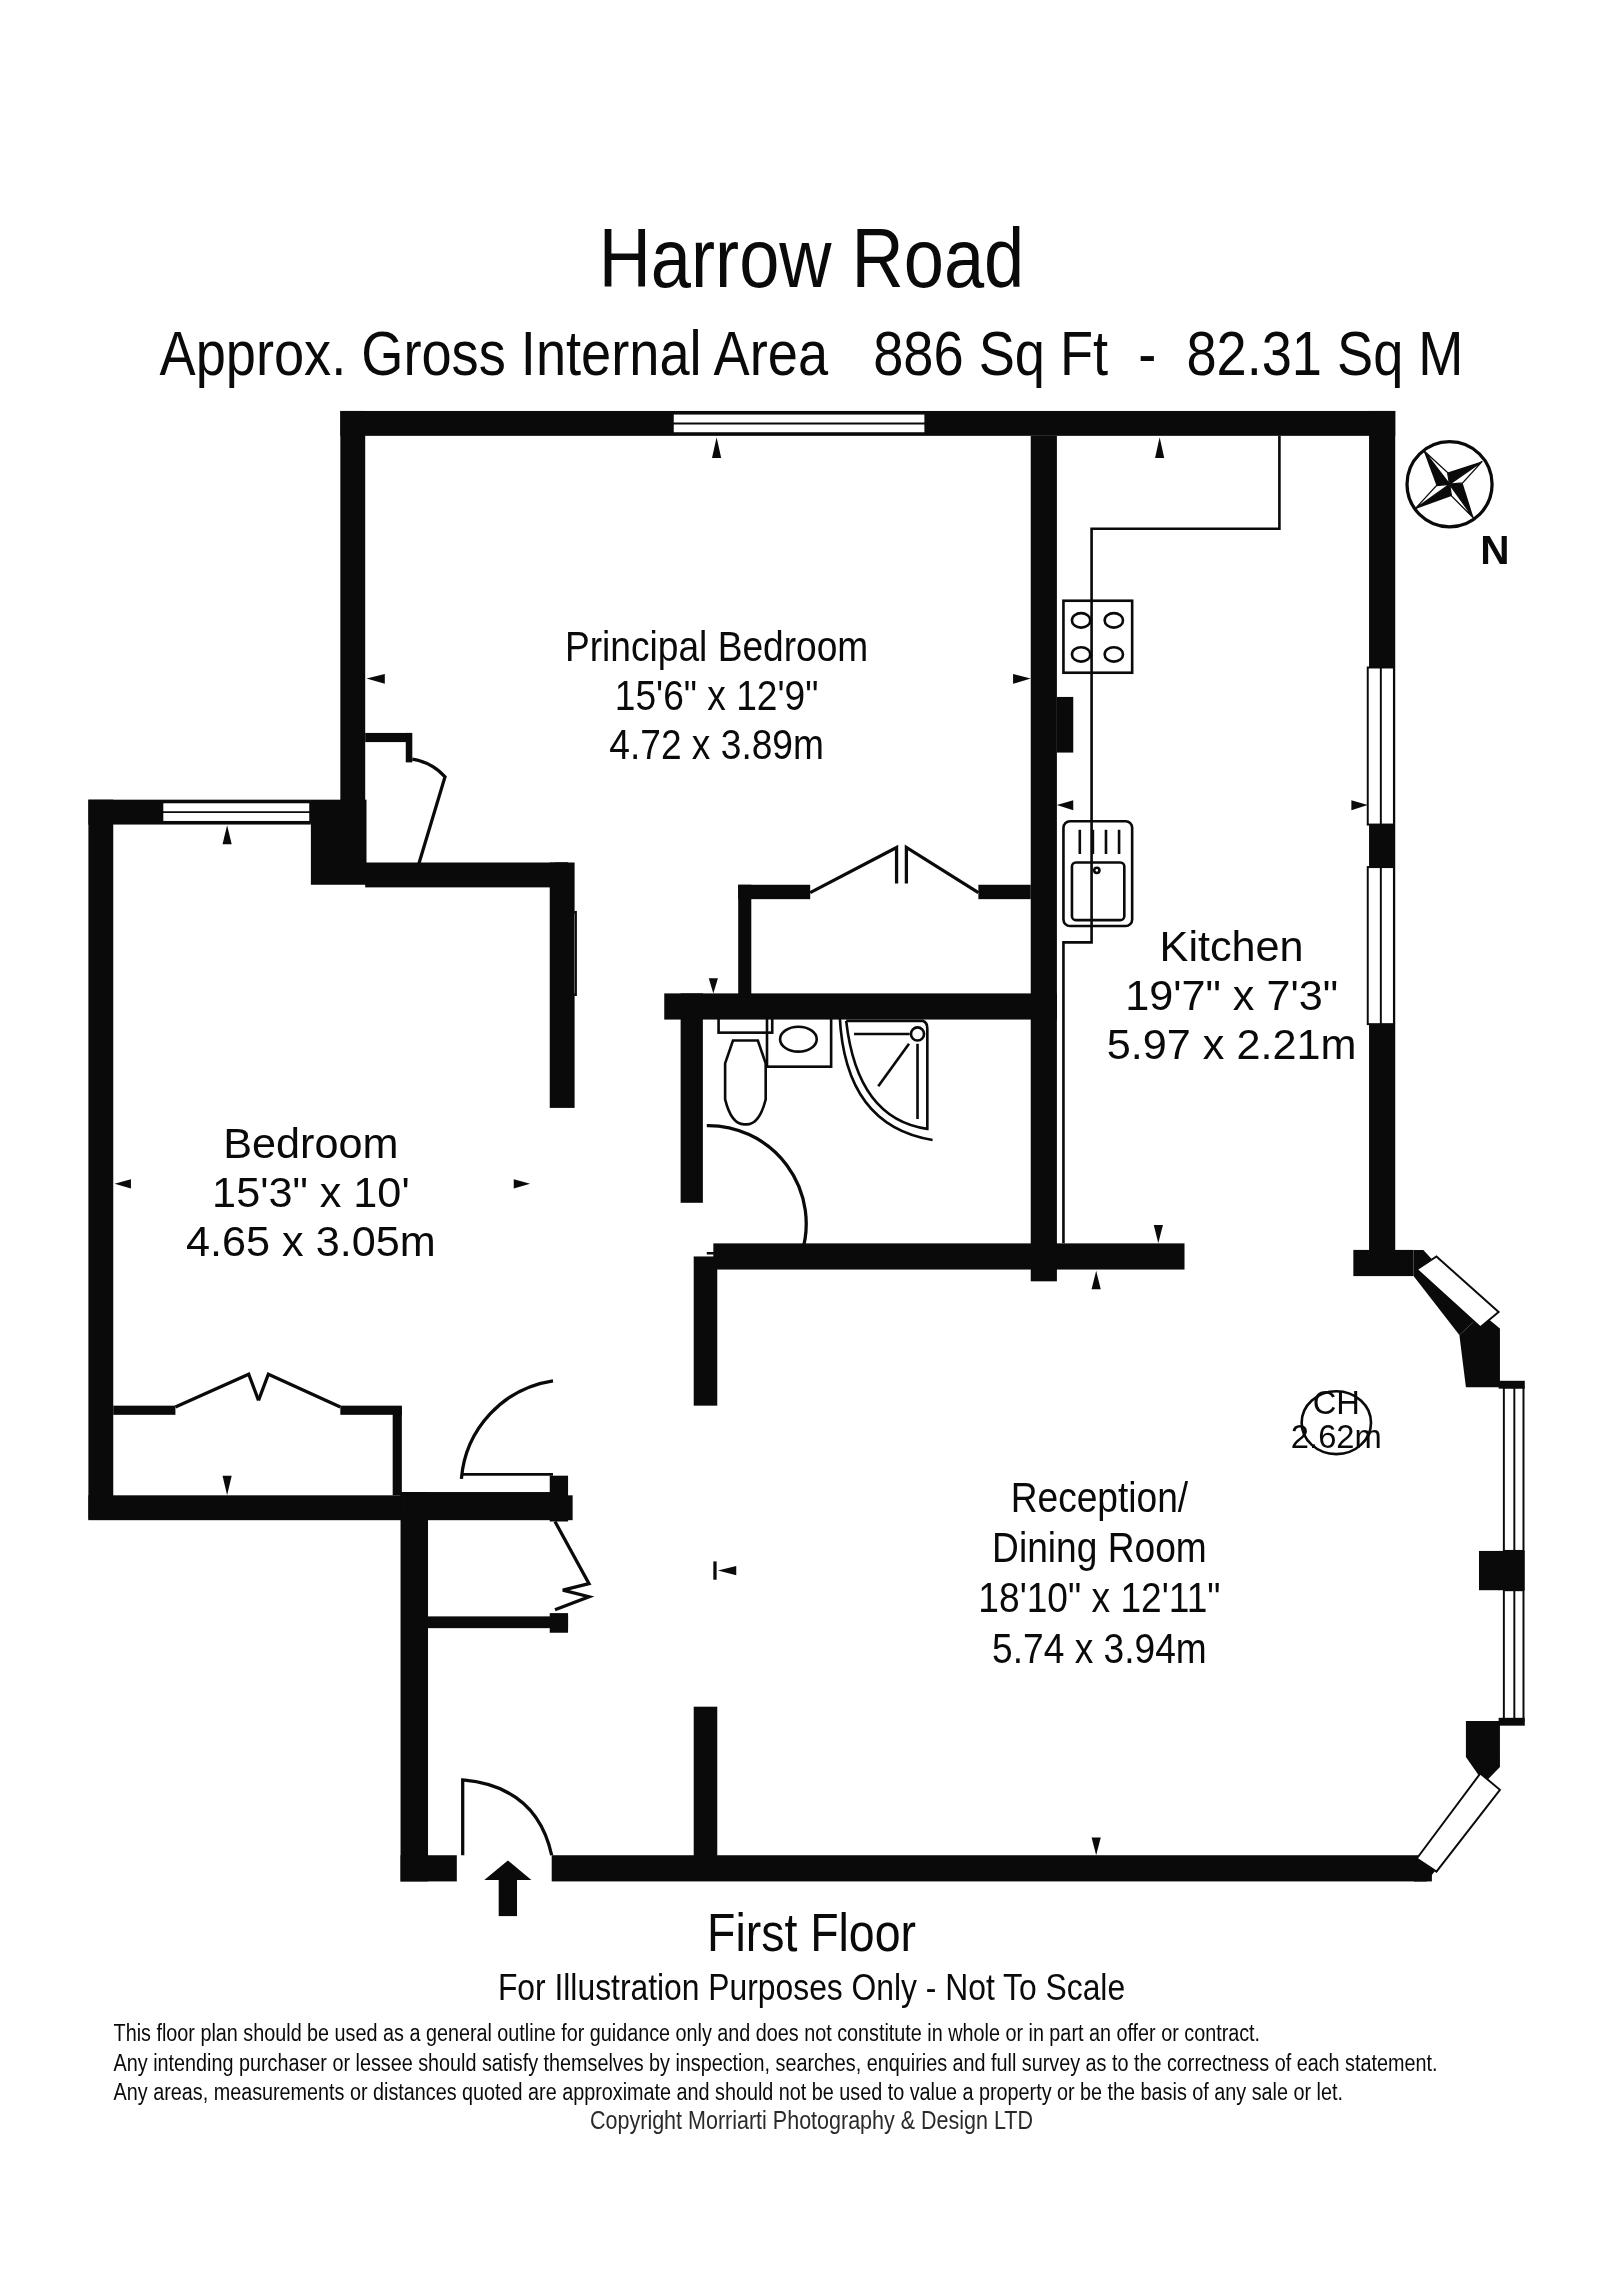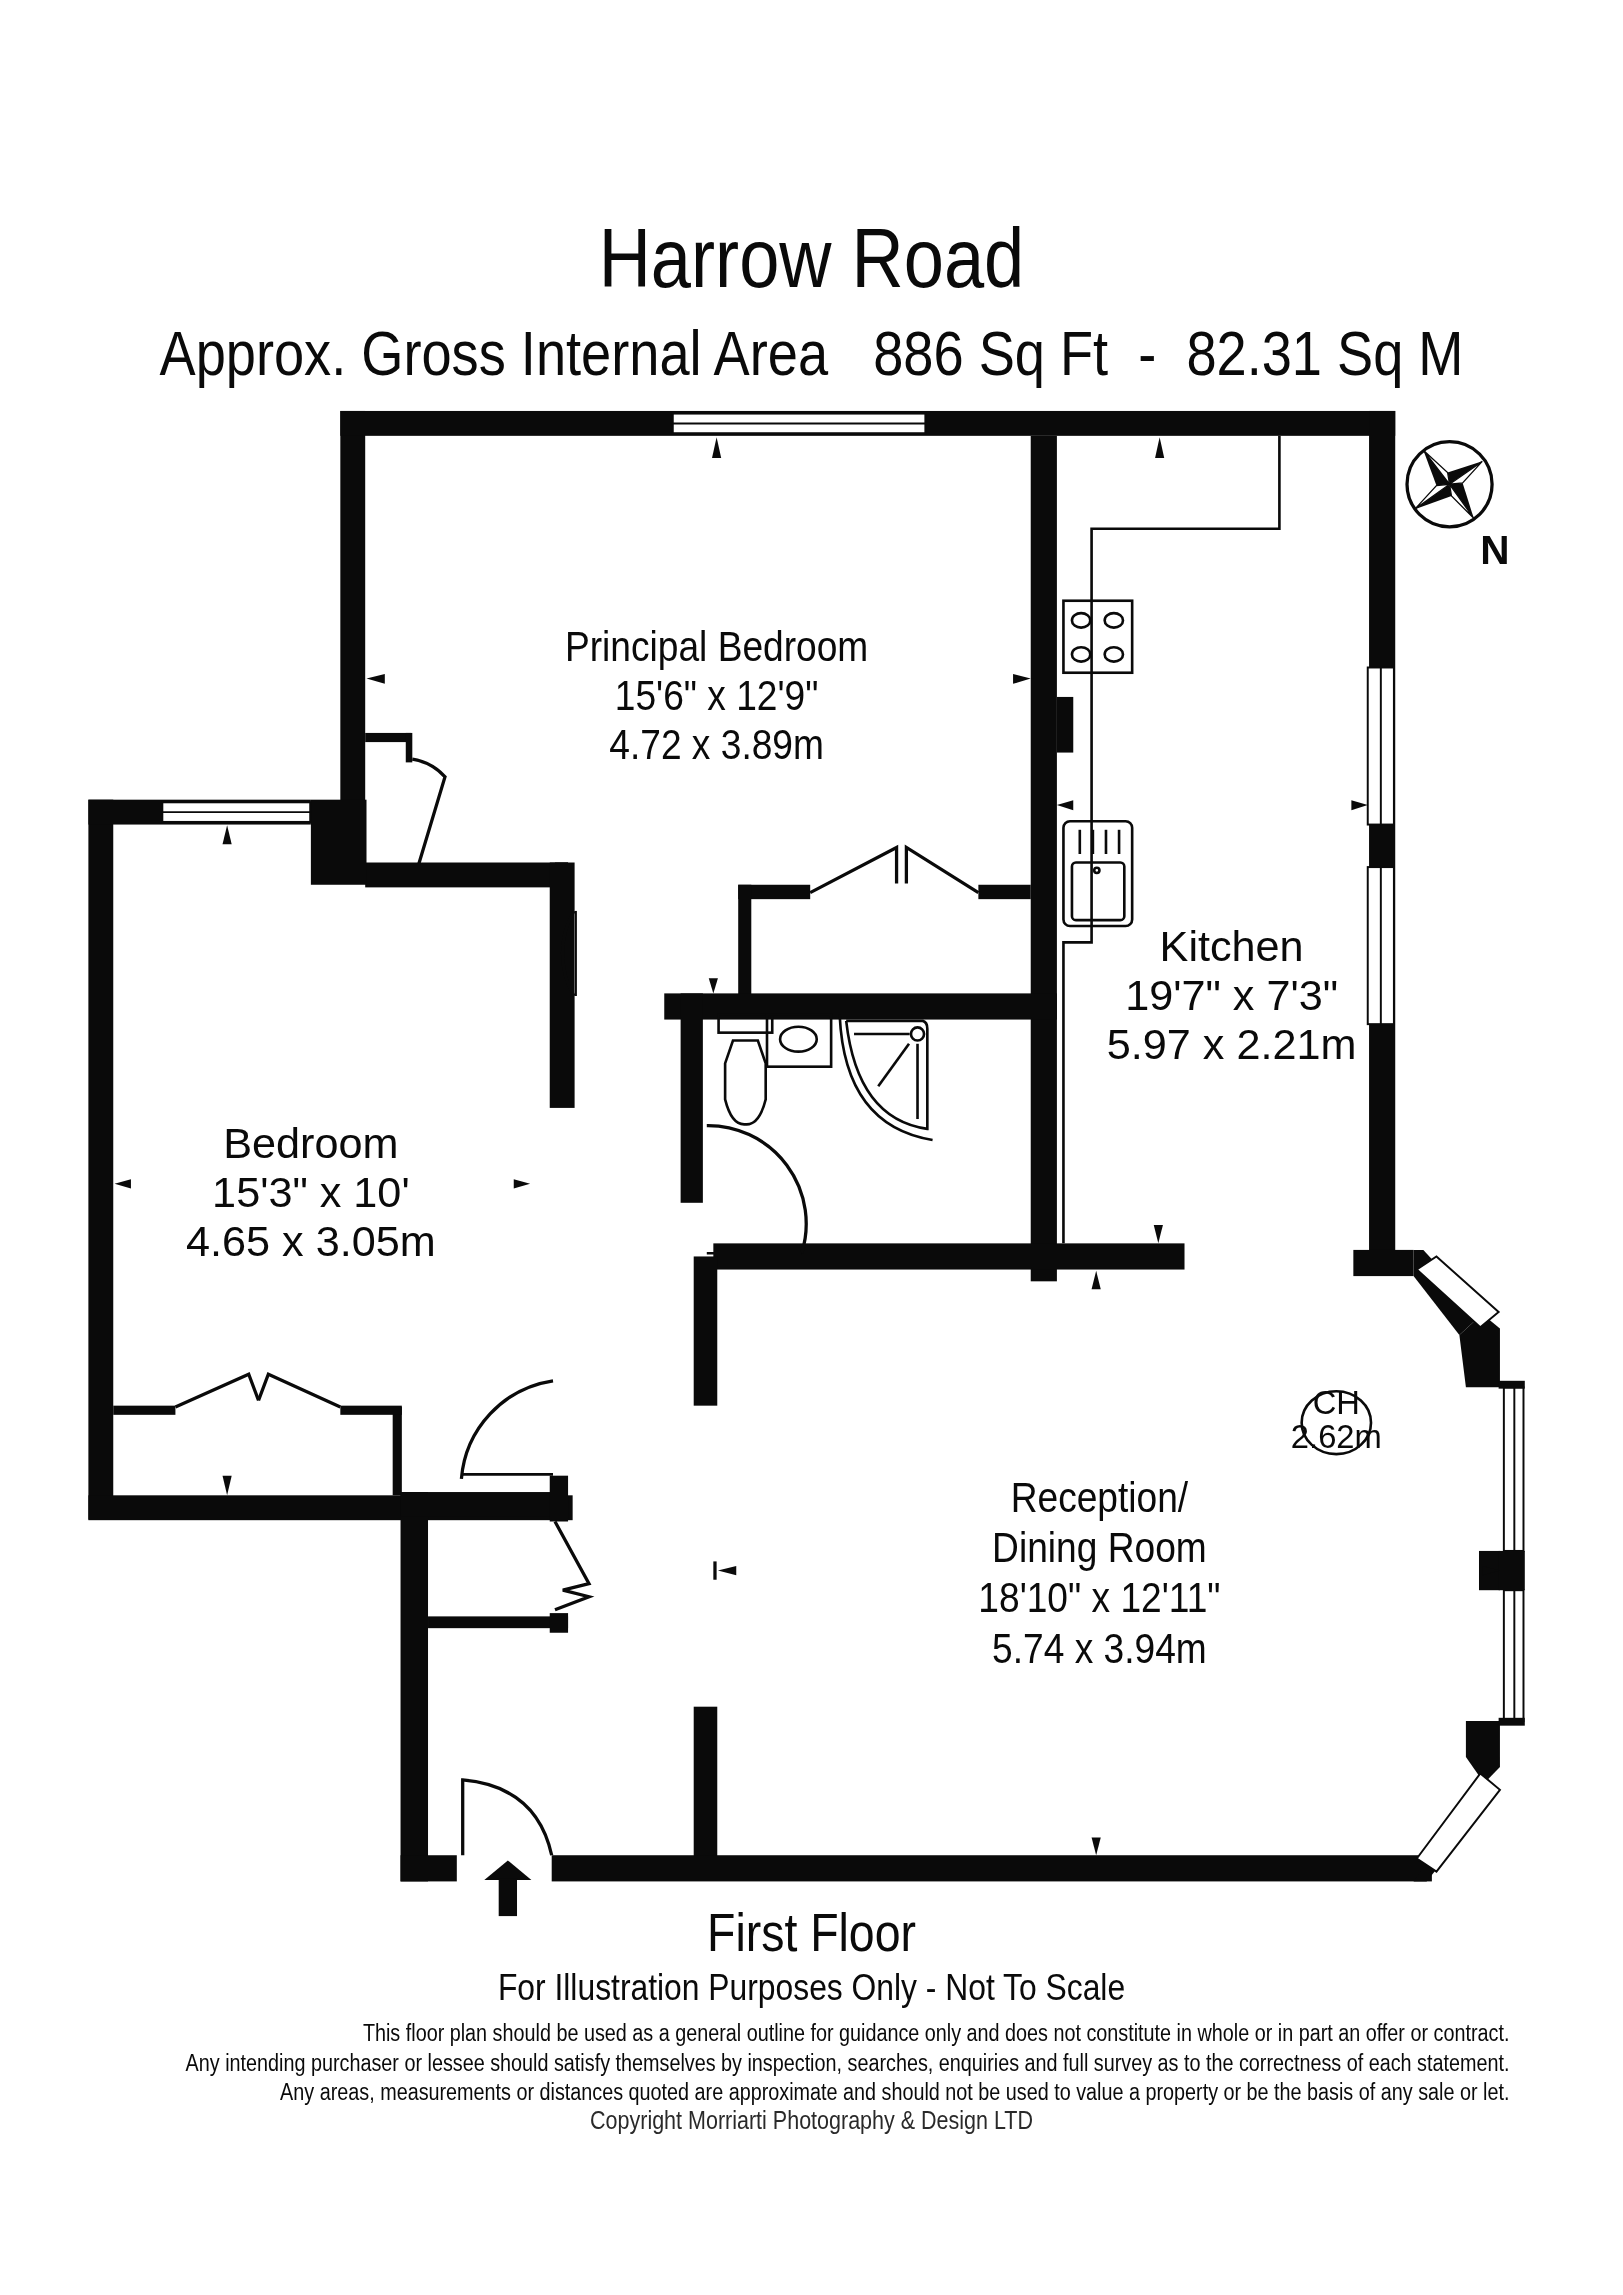--- a/index.html
+++ b/index.html
@@ -12,7 +12,7 @@
   .north { font-family: "Liberation Sans", sans-serif; font-size: 62px; font-weight: bold; fill: #0a0a0a; }
   .floor-label { position: absolute; left: 0; width: 1623px; text-align: center; top: 1901px; font-size: 54px; transform: scaleX(0.86); }
   .scale-note { position: absolute; left: 0; width: 1623px; text-align: center; top: 1967px; font-size: 37px; transform: scaleX(0.86); }
-  .disclaimer { position: absolute; left: 0; width: 1623px; top: 2019px; text-align: right; font-size: 23px; line-height: 29.5px; }
+  .disclaimer { position: absolute; left: 0; width: 1623px; top: 2019px; text-align: left; font-size: 23px; line-height: 29.5px; }
   .disclaimer div { transform: scaleX(0.86); }
   .copyright { position: absolute; left: 0; width: 1623px; text-align: center; top: 2106px; font-size: 25px; color: #2a2a2a; transform: scaleX(0.86); }
 </style>

